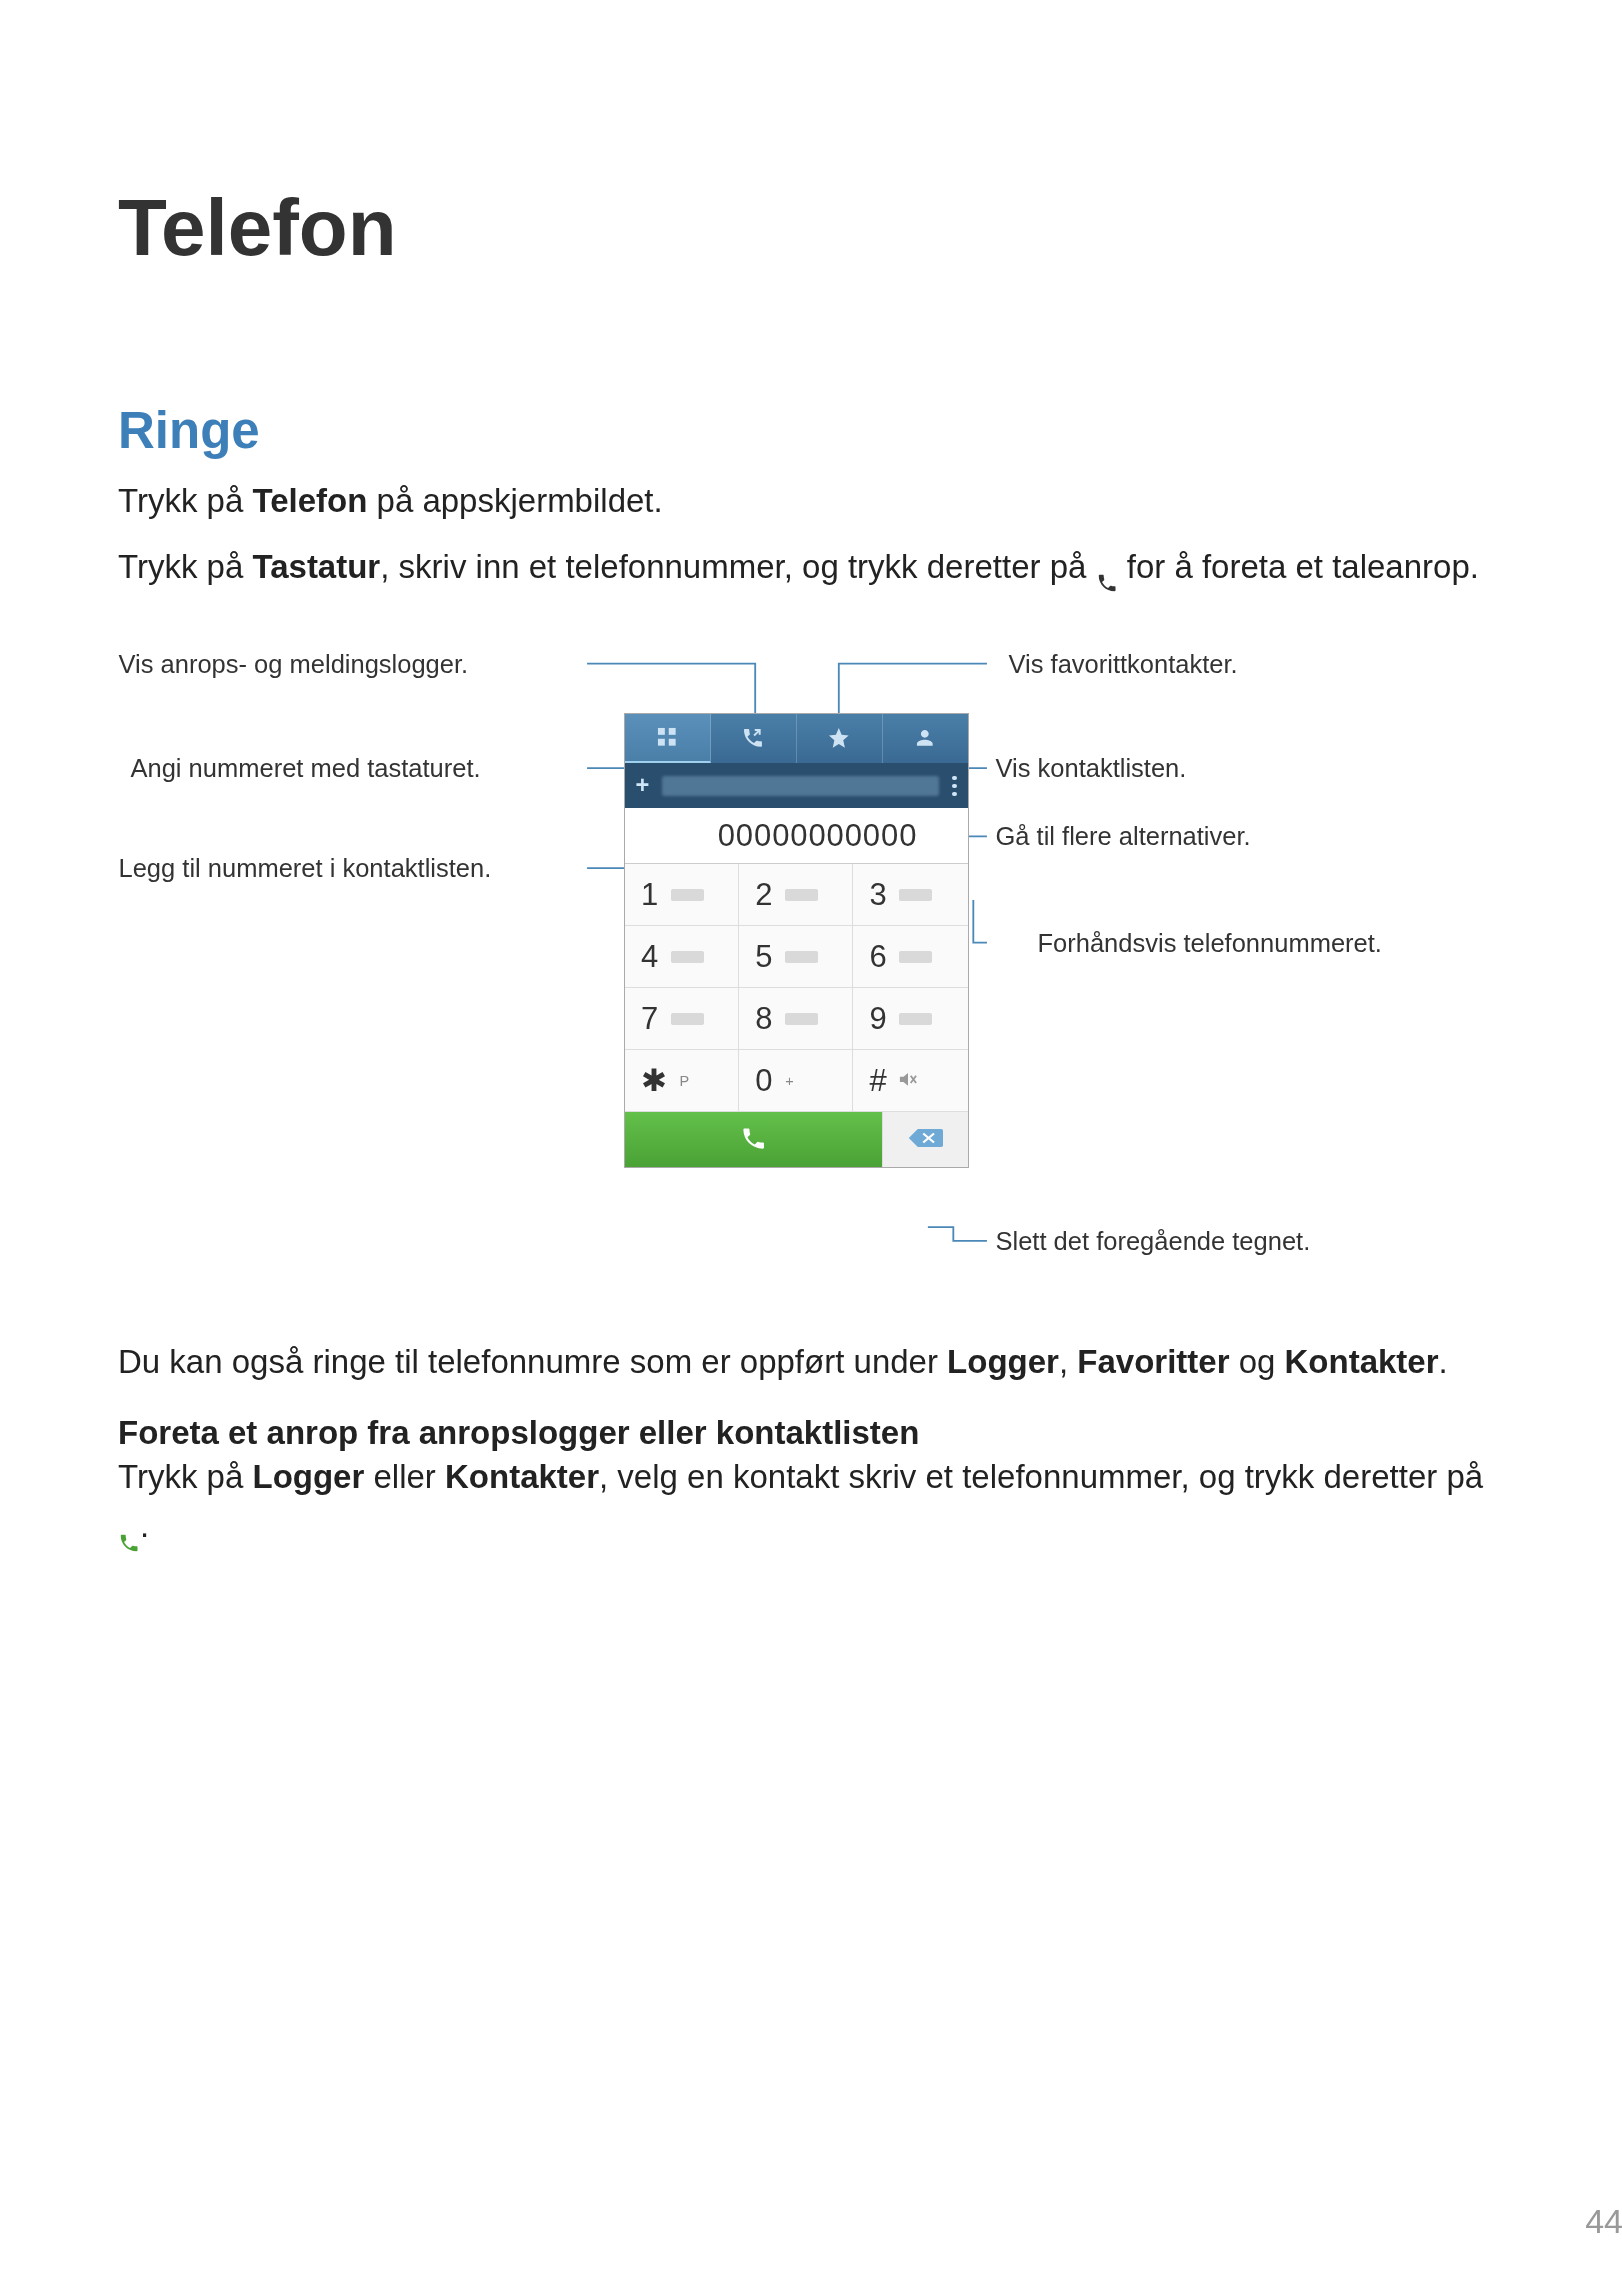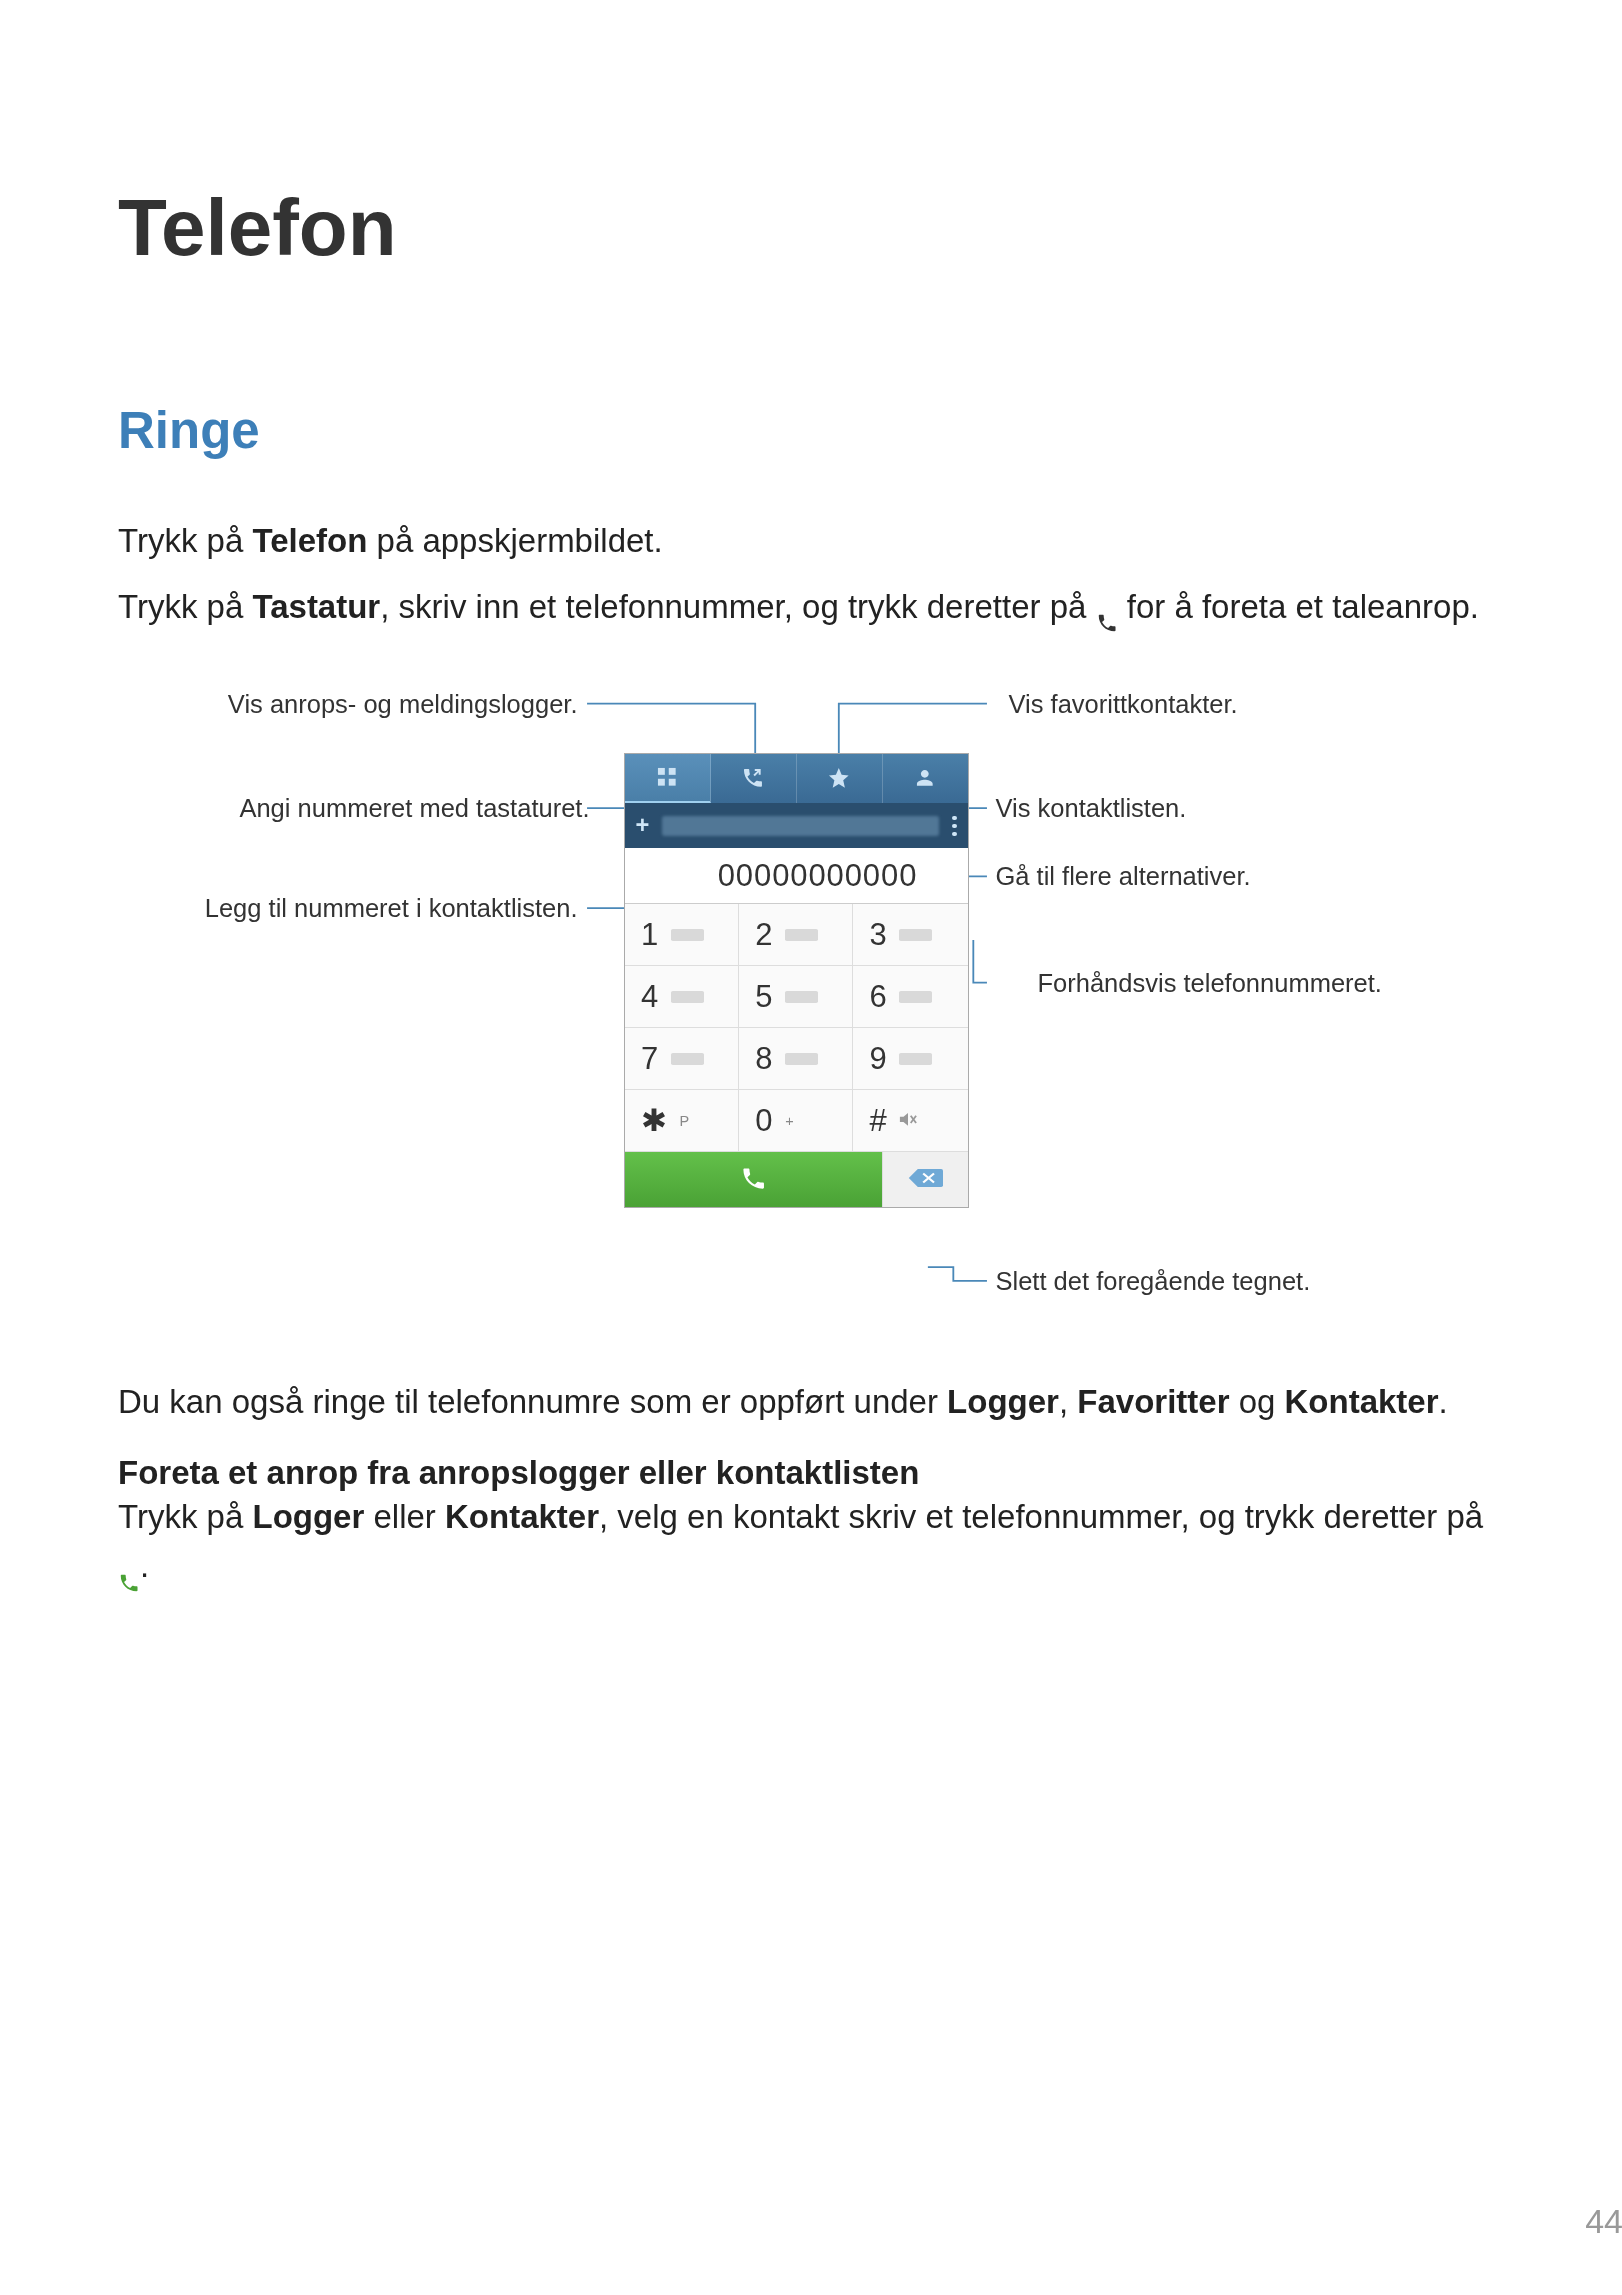--- a/index.html
+++ b/index.html
@@ -24,7 +24,7 @@
     font-size: 51px;
     font-weight: bold;
     color: #3d7fb8;
-    margin-bottom: 56px;
+    margin-bottom: 16px;
   }
   p.body {
     font-size: 33px;

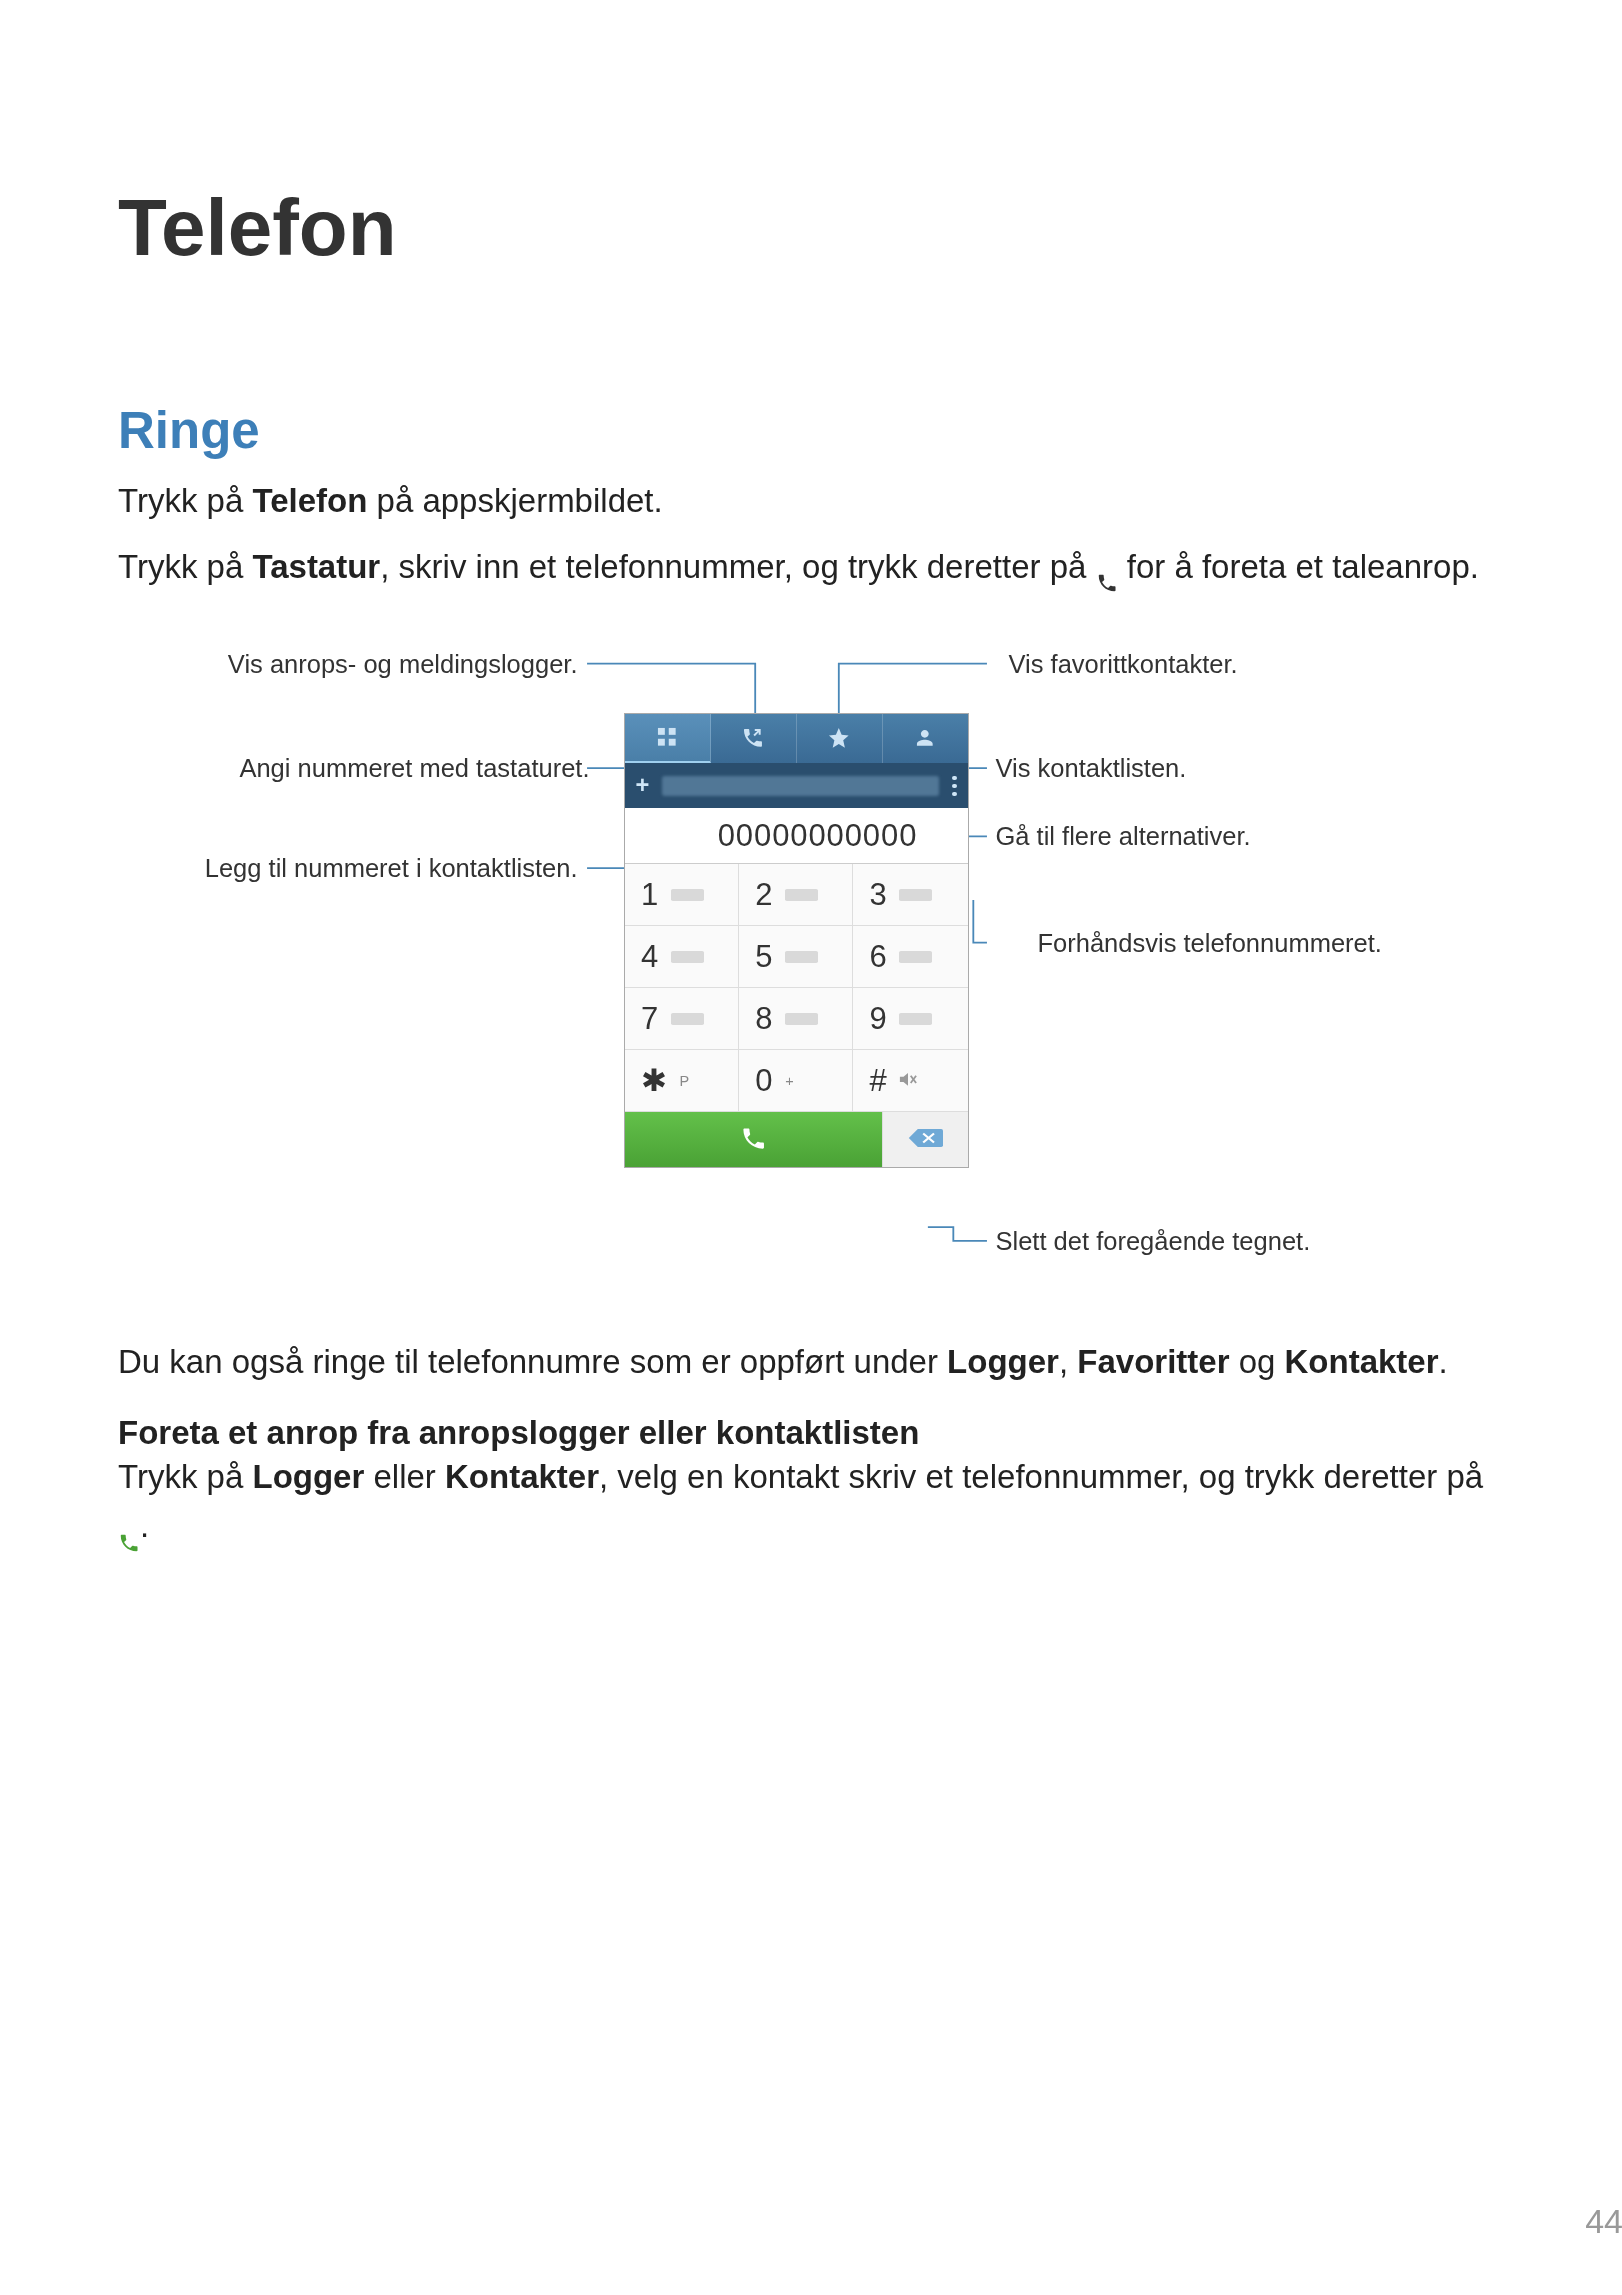--- a/index.html
+++ b/index.html
@@ -187,7 +187,7 @@
     color: #333;
     white-space: nowrap;
   }
-  .callout.left { text-align: right; }
+  .callout.left { }
 
   
   .leaders {

